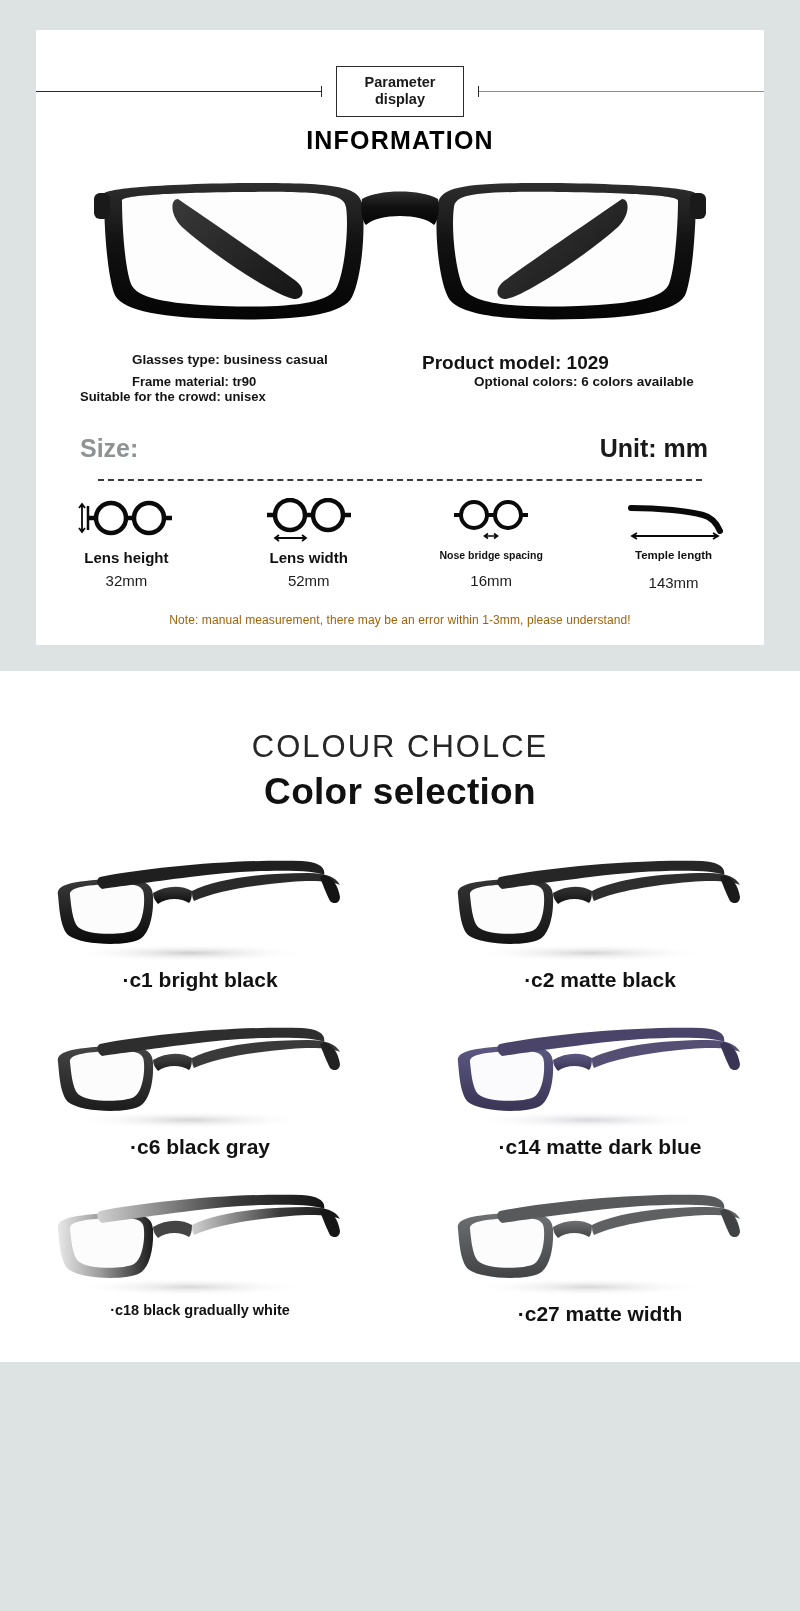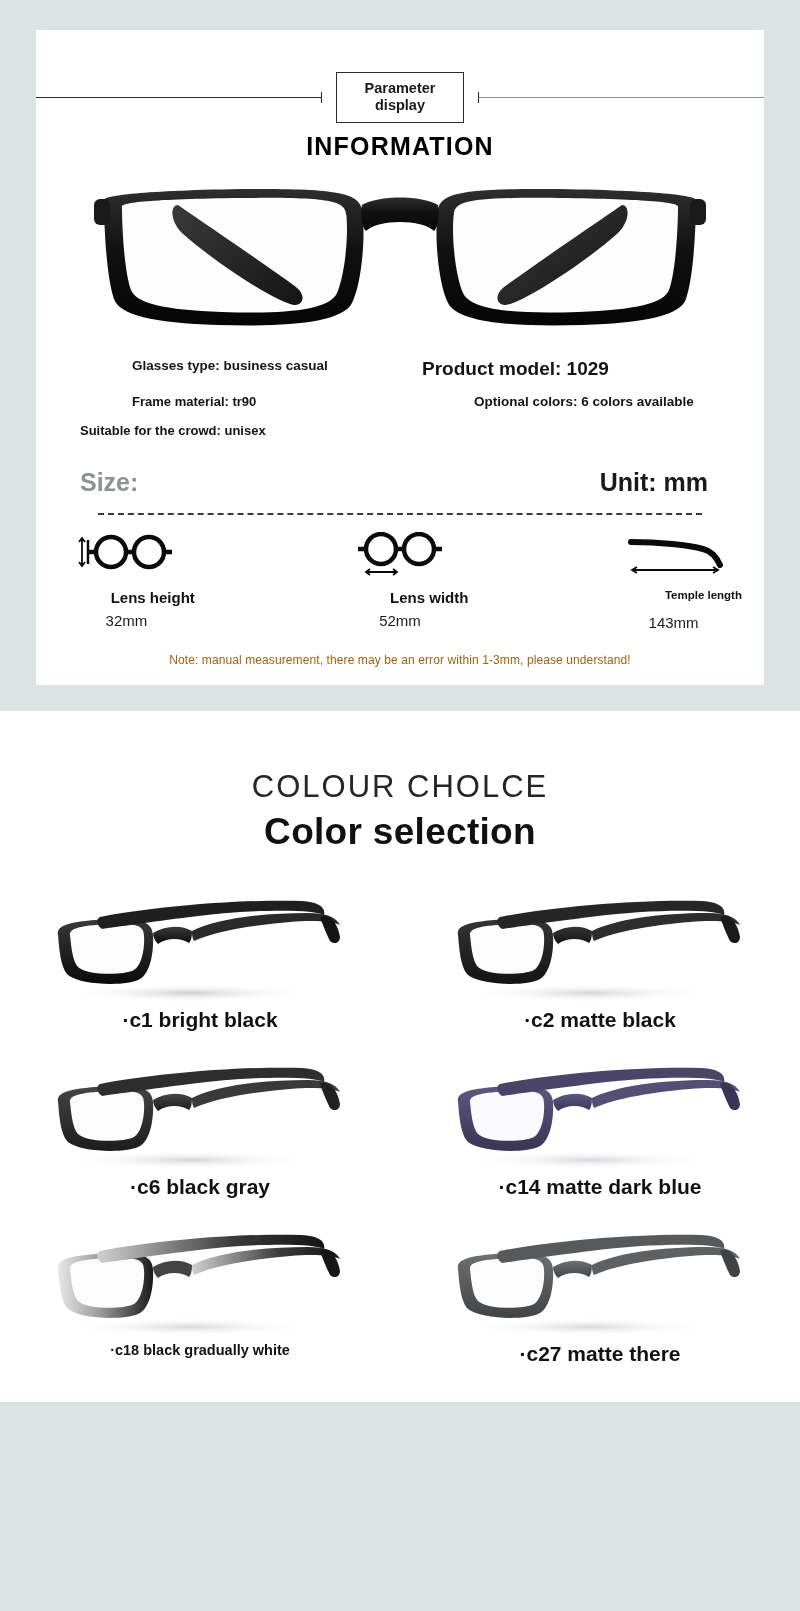--- a/index.html
+++ b/index.html
@@ -29,7 +29,7 @@
     display: flex;
     align-items: center;
     padding: 0 0 0 0;
-    margin-top: 18px;
+    margin-top: 12px;
   }
   .hdr-rule {
     flex: 1;

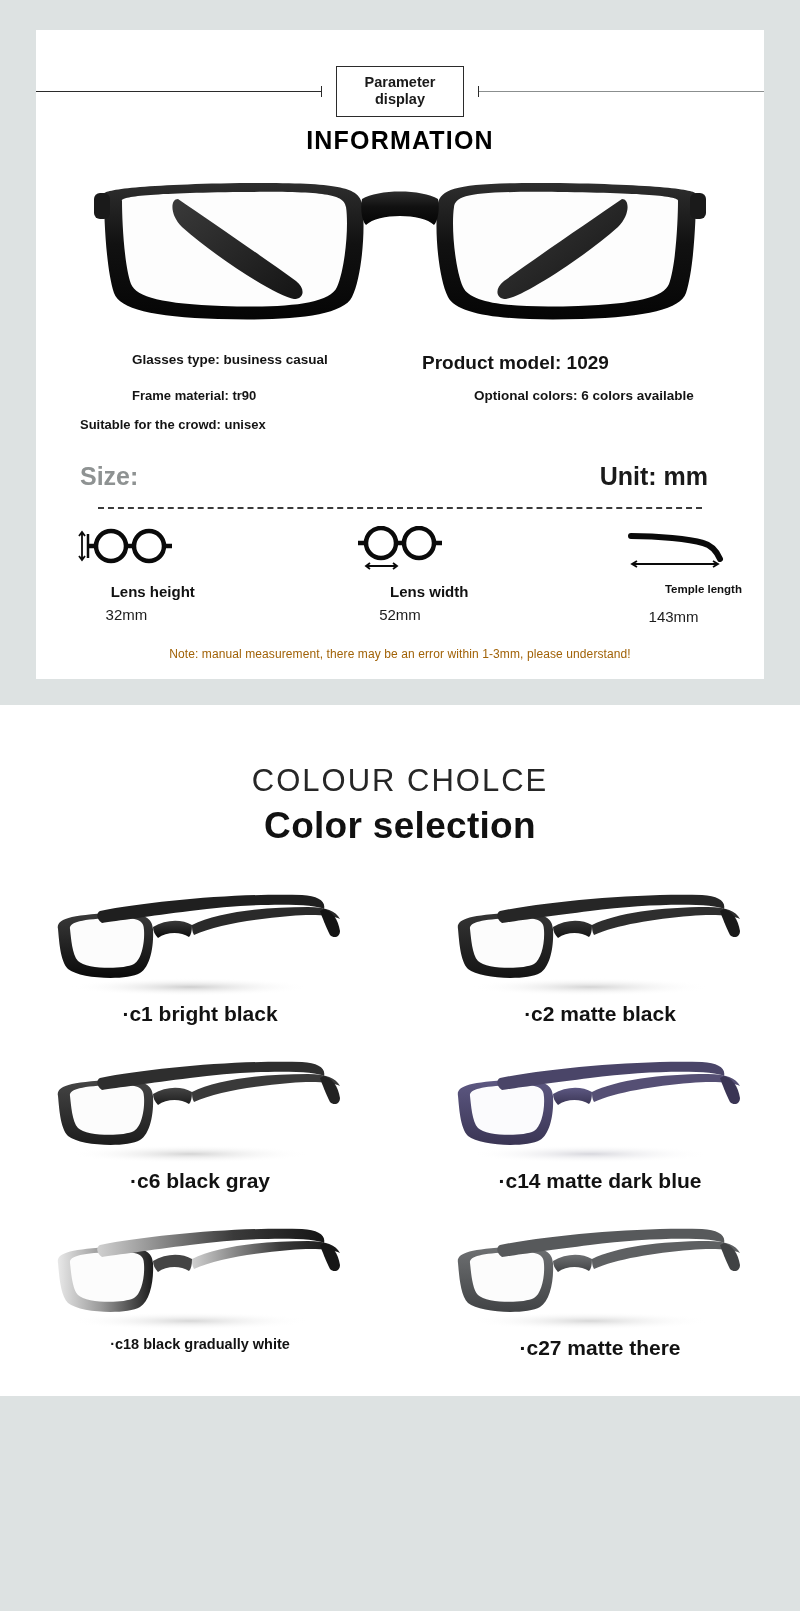--- a/index.html
+++ b/index.html
@@ -83,7 +83,6 @@
     display: grid;
     grid-template-columns: 1fr 1fr;
     padding: 14px 22px 0 22px;
-    row-gap: 14px;
   }
   .spec { color: #141414; font-weight: bold; white-space: nowrap; }
   .spec.col-l { padding-left: 74px; }

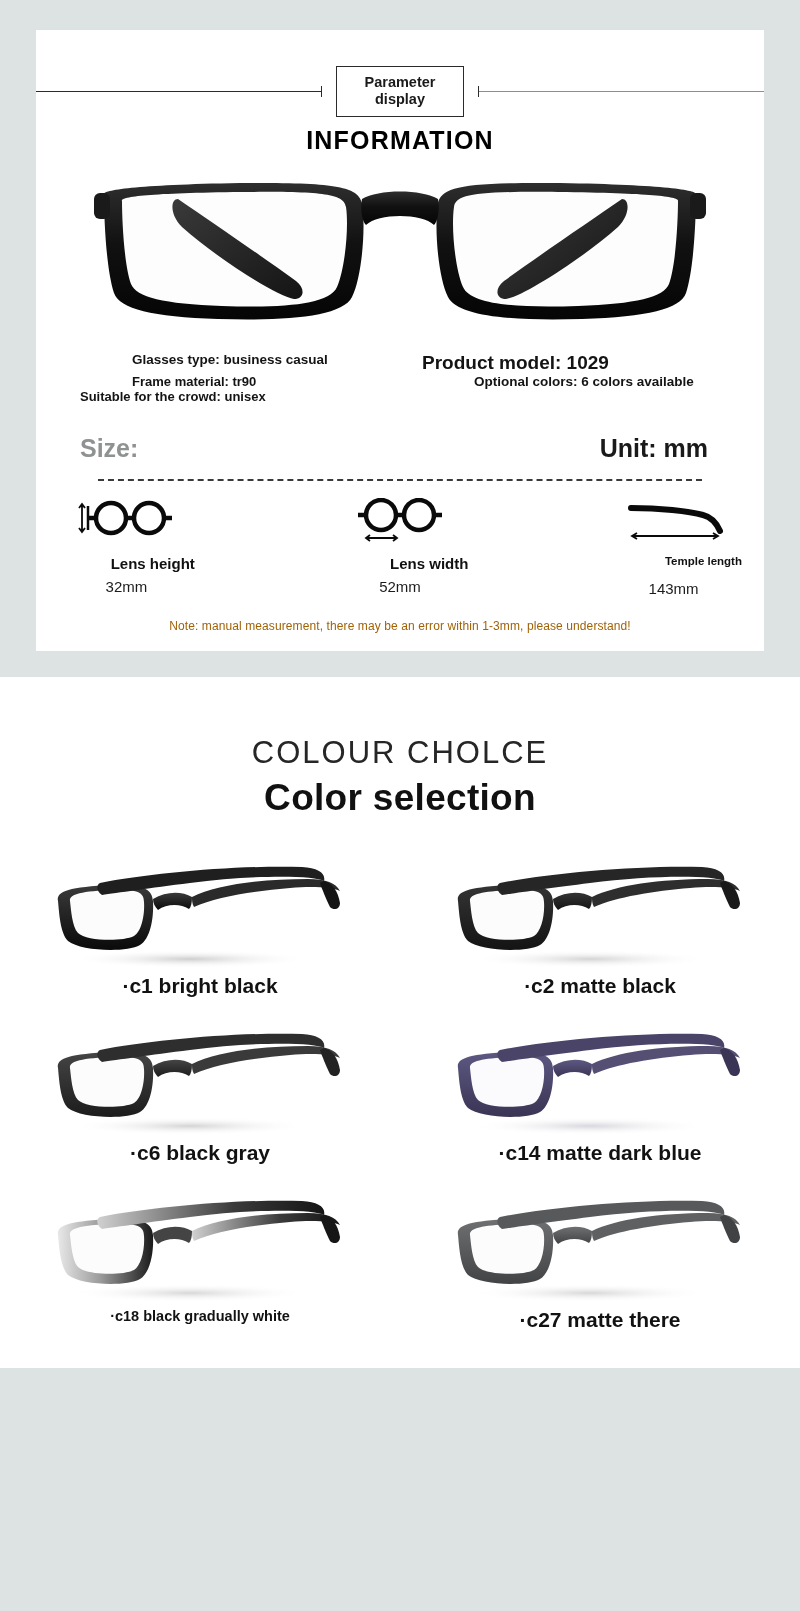--- a/index.html
+++ b/index.html
@@ -116,7 +116,7 @@
   .meas-item { text-align: center; width: 20%; }
   .meas-icon { height: 52px; display: flex; align-items: center; justify-content: center; }
   .meas-name {
-    font-weight: bold; color: #111; margin-top: 8px; text-align: right;
+    font-weight: bold; color: #111; margin-top: 2px;
   }
   .meas-item.w1 .meas-name,
   .meas-item.w2 .meas-name { font-size: 15px; }

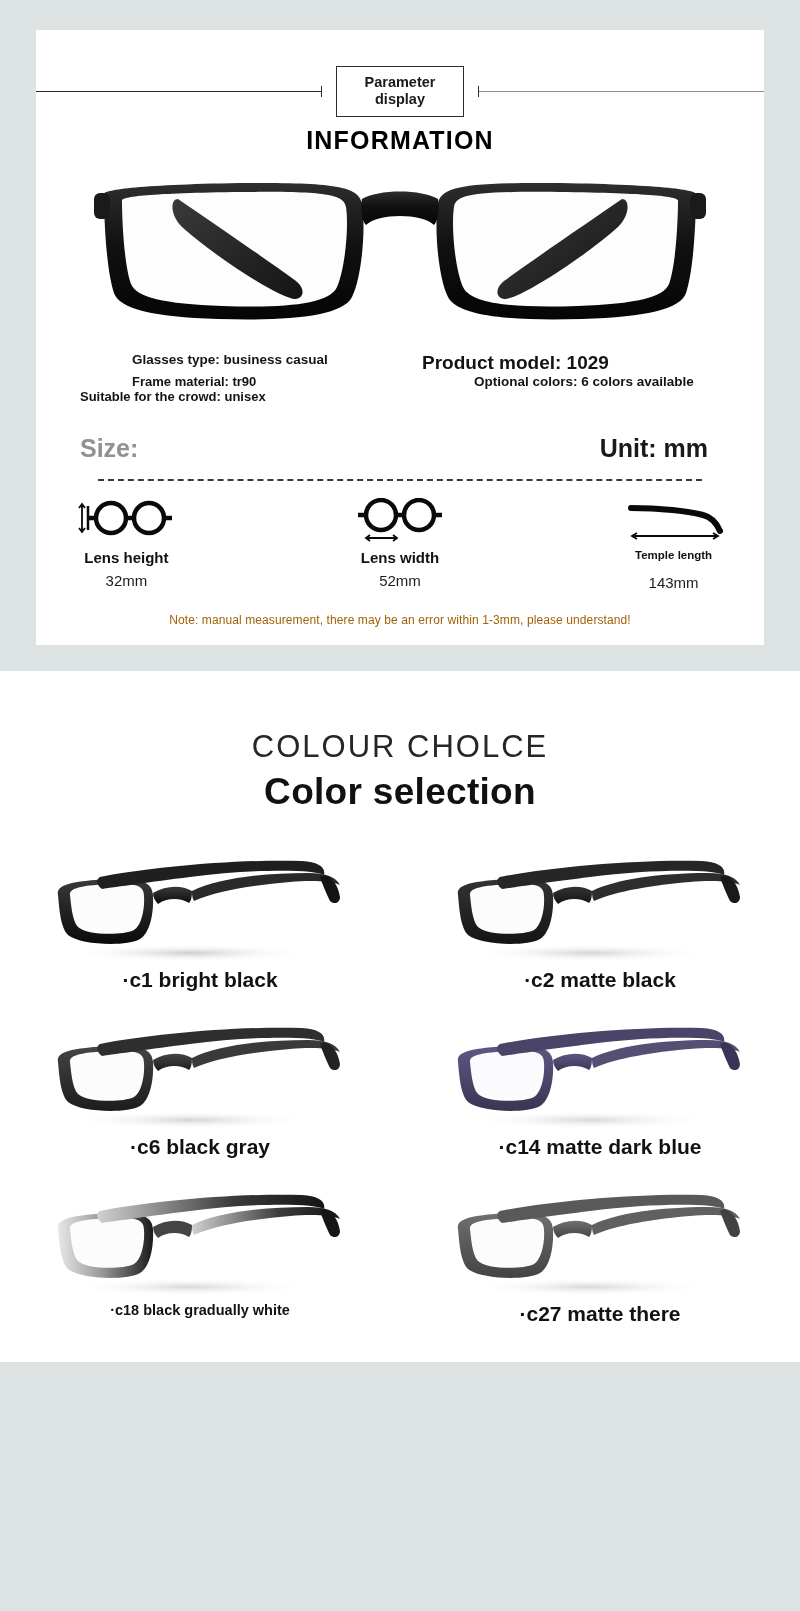--- a/index.html
+++ b/index.html
@@ -283,6 +283,20 @@
           <div class="meas-val">52mm</div>
         </div>
 
+        <div class="meas-item w3">
+          <div class="meas-icon">
+            <svg width="110" height="46" viewBox="0 0 110 46">
+              <circle cx="38" cy="17" r="13" fill="none" stroke="#0a0a0a" stroke-width="4"></circle>
+              <circle cx="72" cy="17" r="13" fill="none" stroke="#0a0a0a" stroke-width="4"></circle>
+              <path d="M51,17 L59,17" stroke="#0a0a0a" stroke-width="4"></path>
+              <path d="M25,17 L18,17" stroke="#0a0a0a" stroke-width="4"></path>
+              <path d="M85,17 L92,17" stroke="#0a0a0a" stroke-width="4"></path>
+              <path d="M49,38 L61,38 M52,35.5 L48.5,38 L52,40.5 M58,35.5 L61.5,38 L58,40.5" stroke="#0a0a0a" stroke-width="1.6" fill="none"></path>
+            </svg>
+          </div>
+          <div class="meas-name">Nose bridge spacing</div>
+          <div class="meas-val">16mm</div>
+        </div>
 
 
         <div class="meas-item w5">

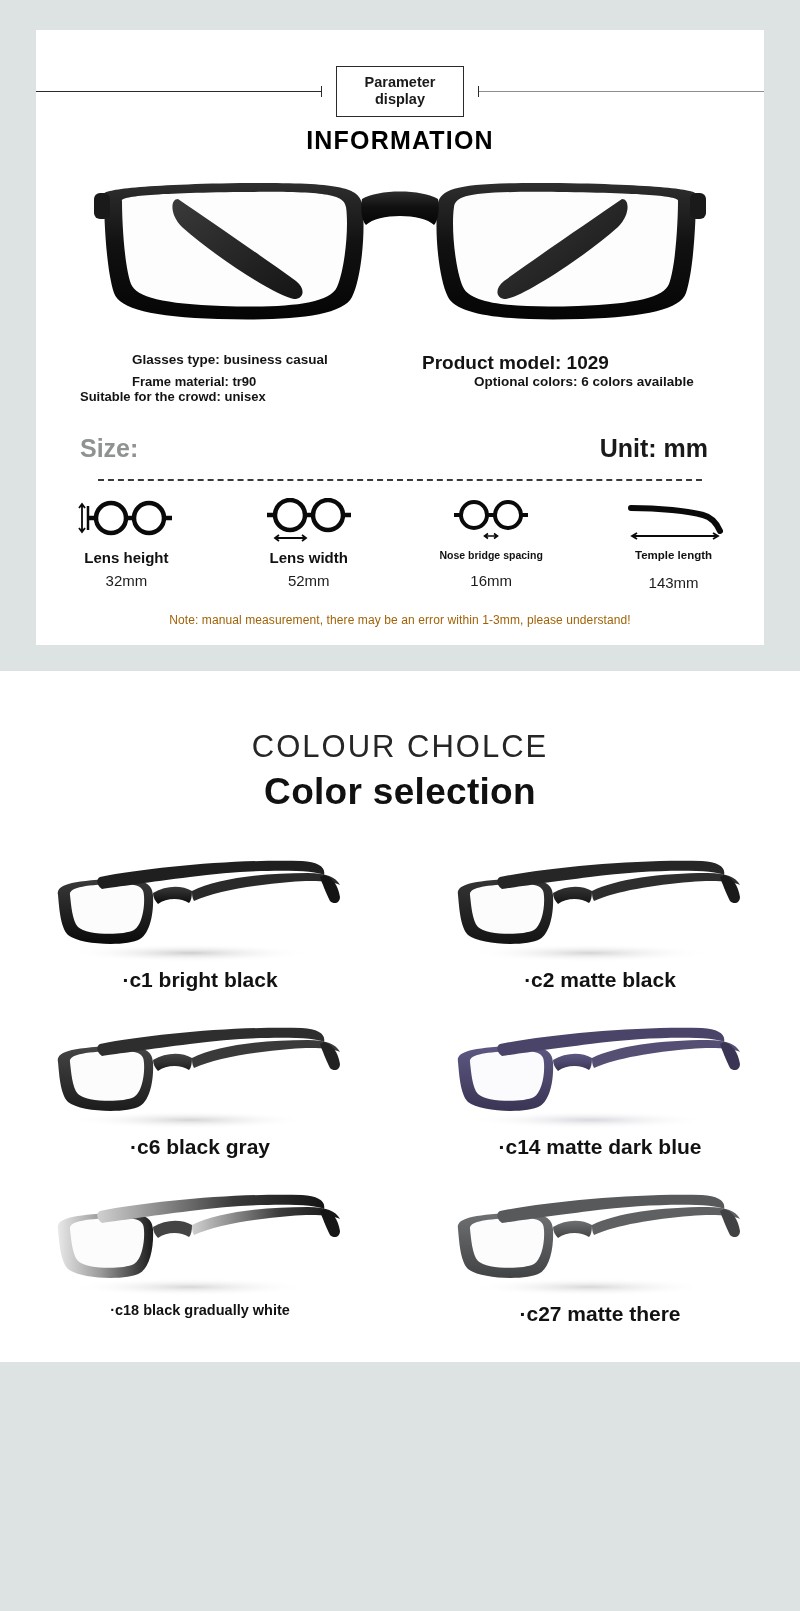--- a/index.html
+++ b/index.html
@@ -512,7 +512,7 @@
                      C286,52 282,42 280,36 Z" fill="#404244"></path>
           </svg>
         </div>
-        <div class="swatch-label">·c27 matte there</div>
+        <div class="swatch-label">·c27 matte width</div>
       </div>
 
     </div>

